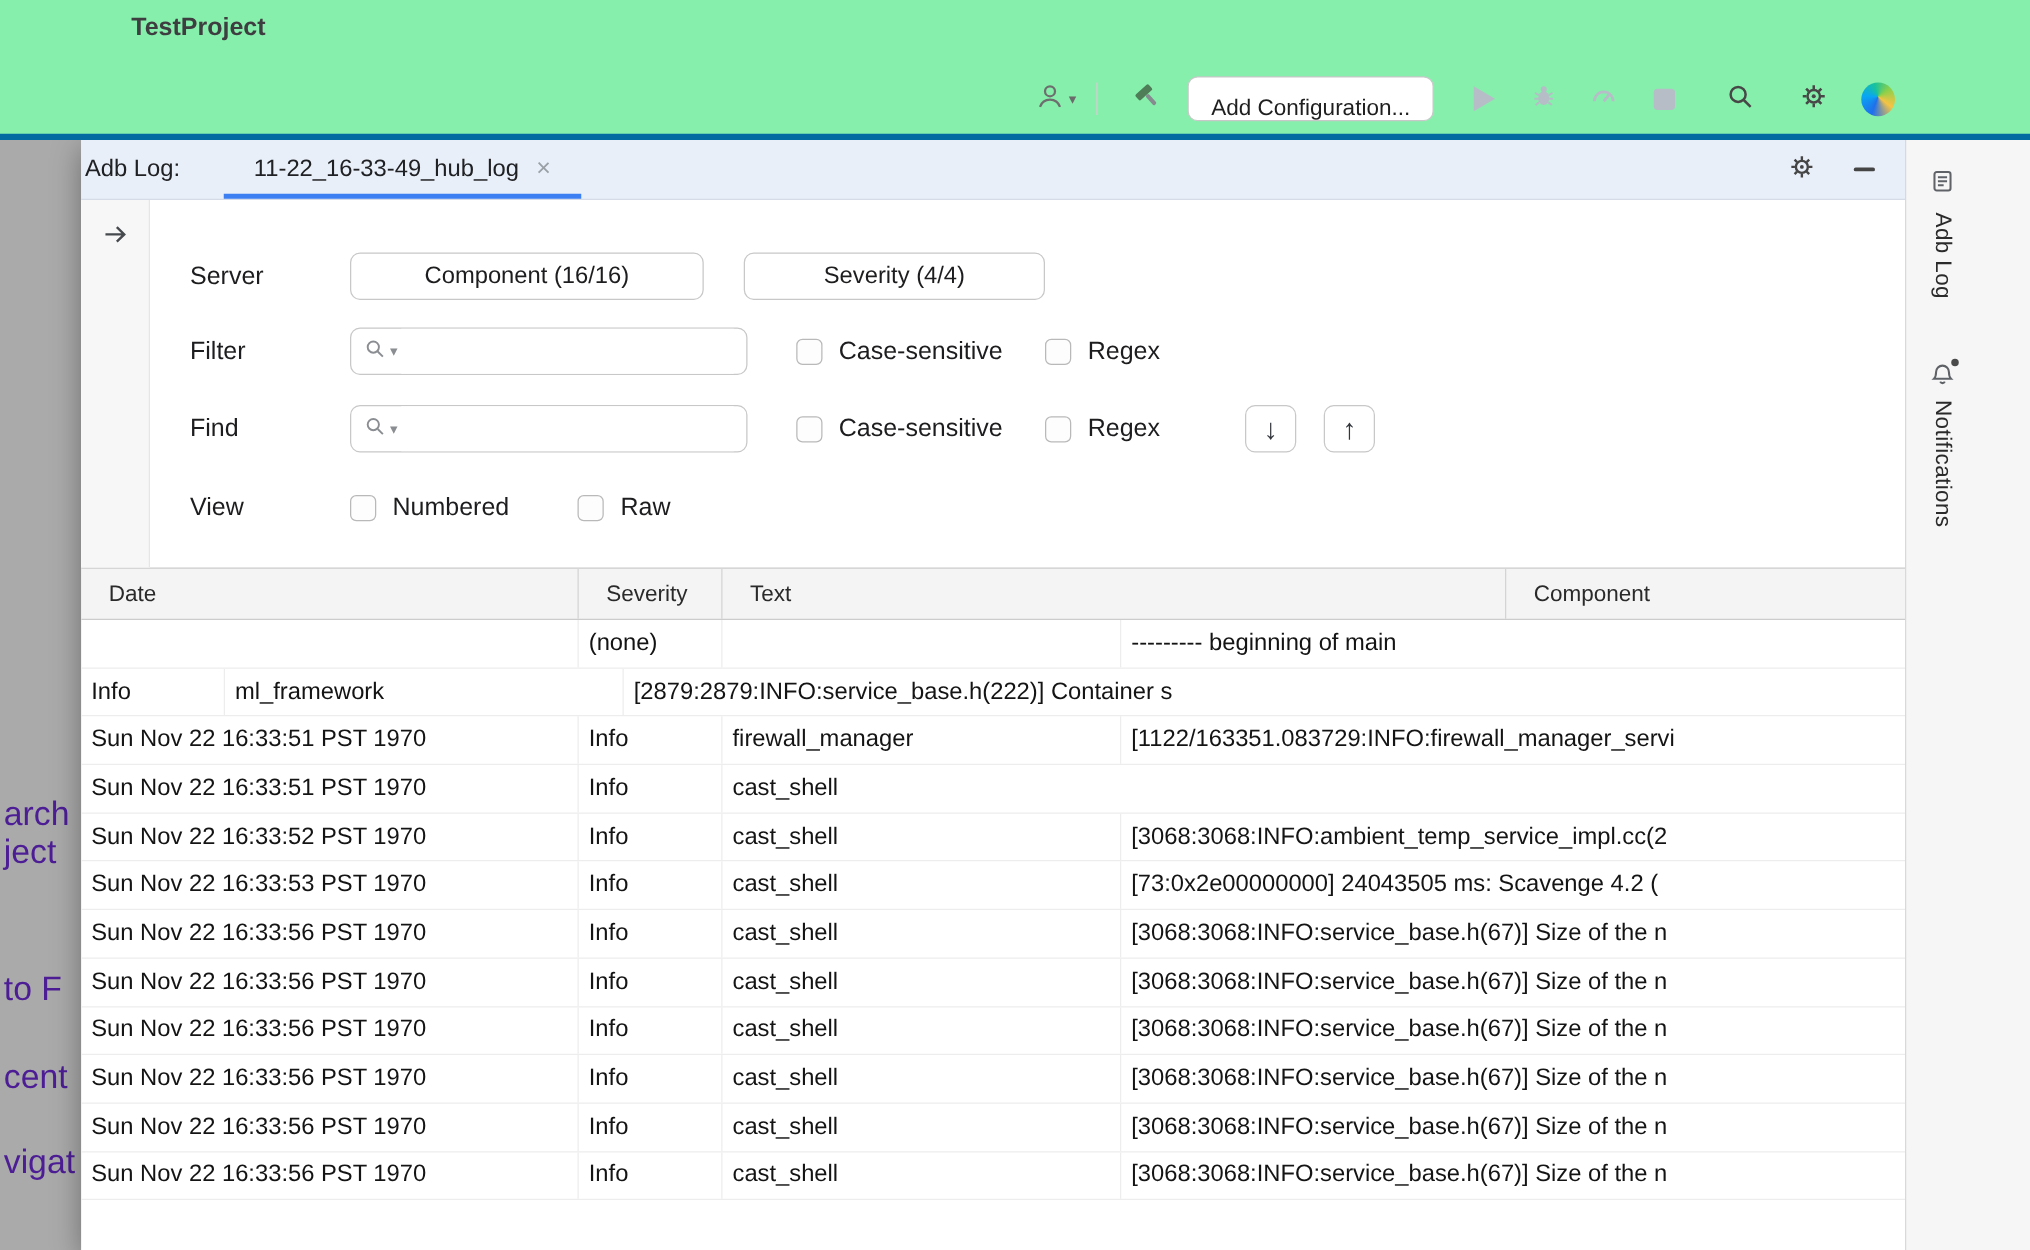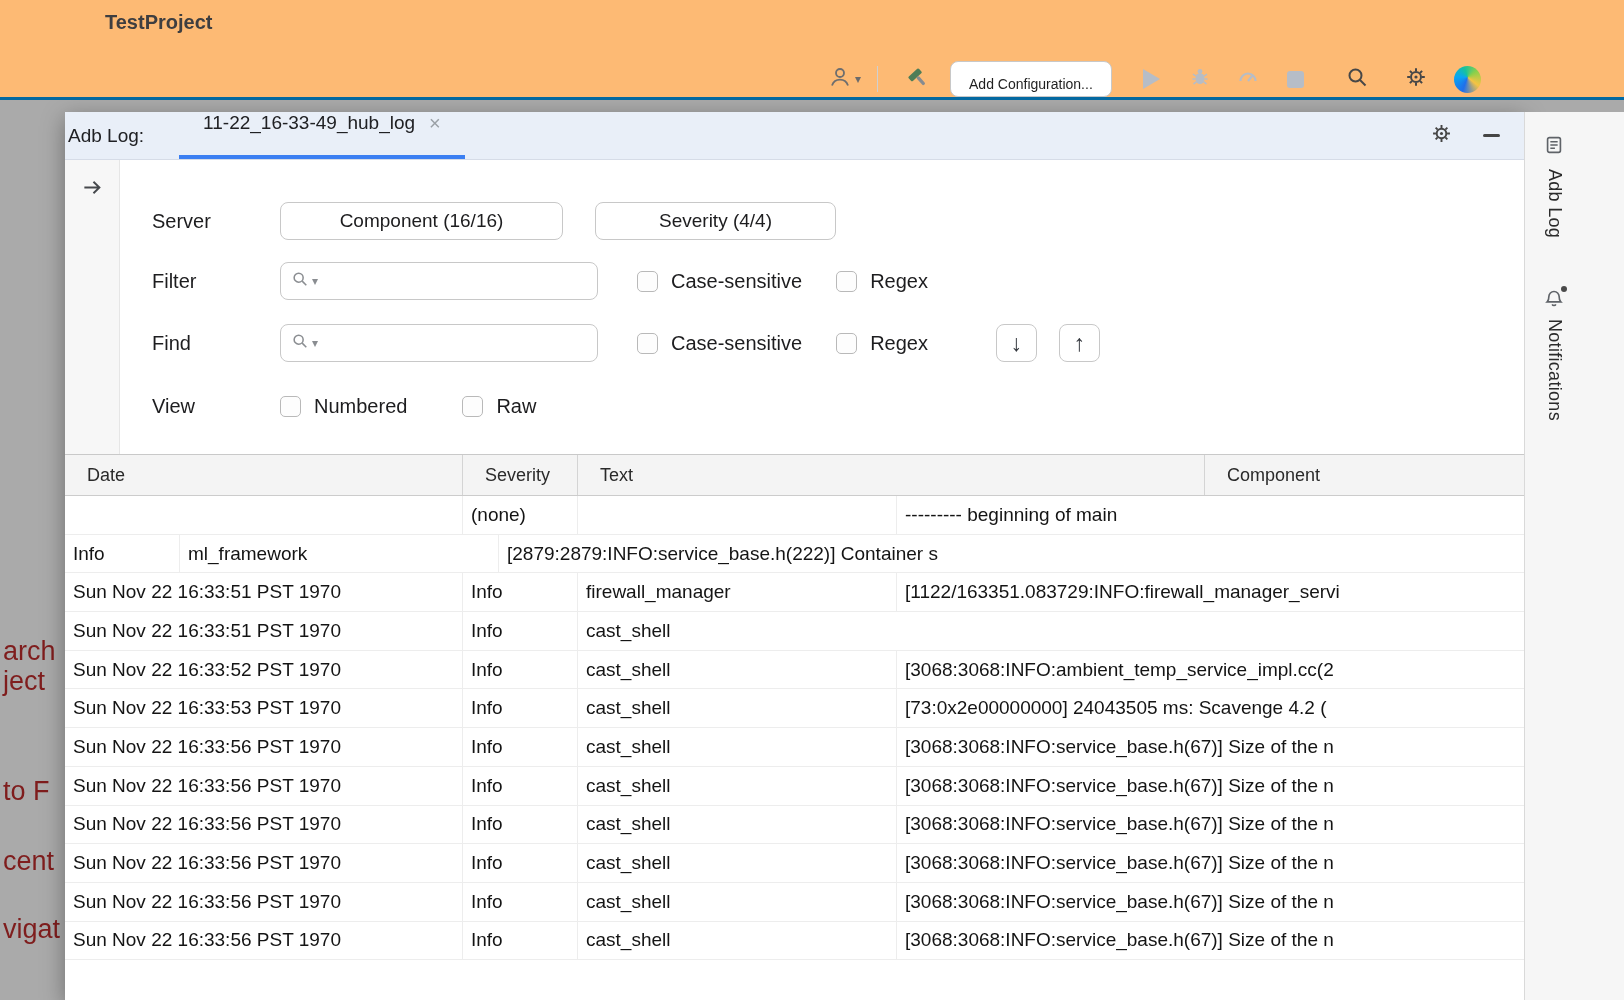--- a/index.html
+++ b/index.html
@@ -10,7 +10,7 @@
   .bg-fragment{position:absolute;left:3px;z-index:1;font-size:27px;color:#7f1d1d;white-space:nowrap}
 
   
-  .titlebar{position:absolute;left:0;top:0;right:0;height:100px;background:#fdba74;border-bottom:3px solid #0369a1;z-index:3}
+  .titlebar{position:absolute;left:0;top:0;right:0;height:112px;background:#86efac;border-bottom:5px solid #0369a1;z-index:3}
   .window-title{position:absolute;left:105px;top:11px;font-size:20px;font-weight:700;color:#3e3e40}
   .toolbar{position:absolute;top:57px;left:828px;height:44px;display:flex;align-items:center;z-index:4}
   .tb-group{display:flex;align-items:center;gap:3px}

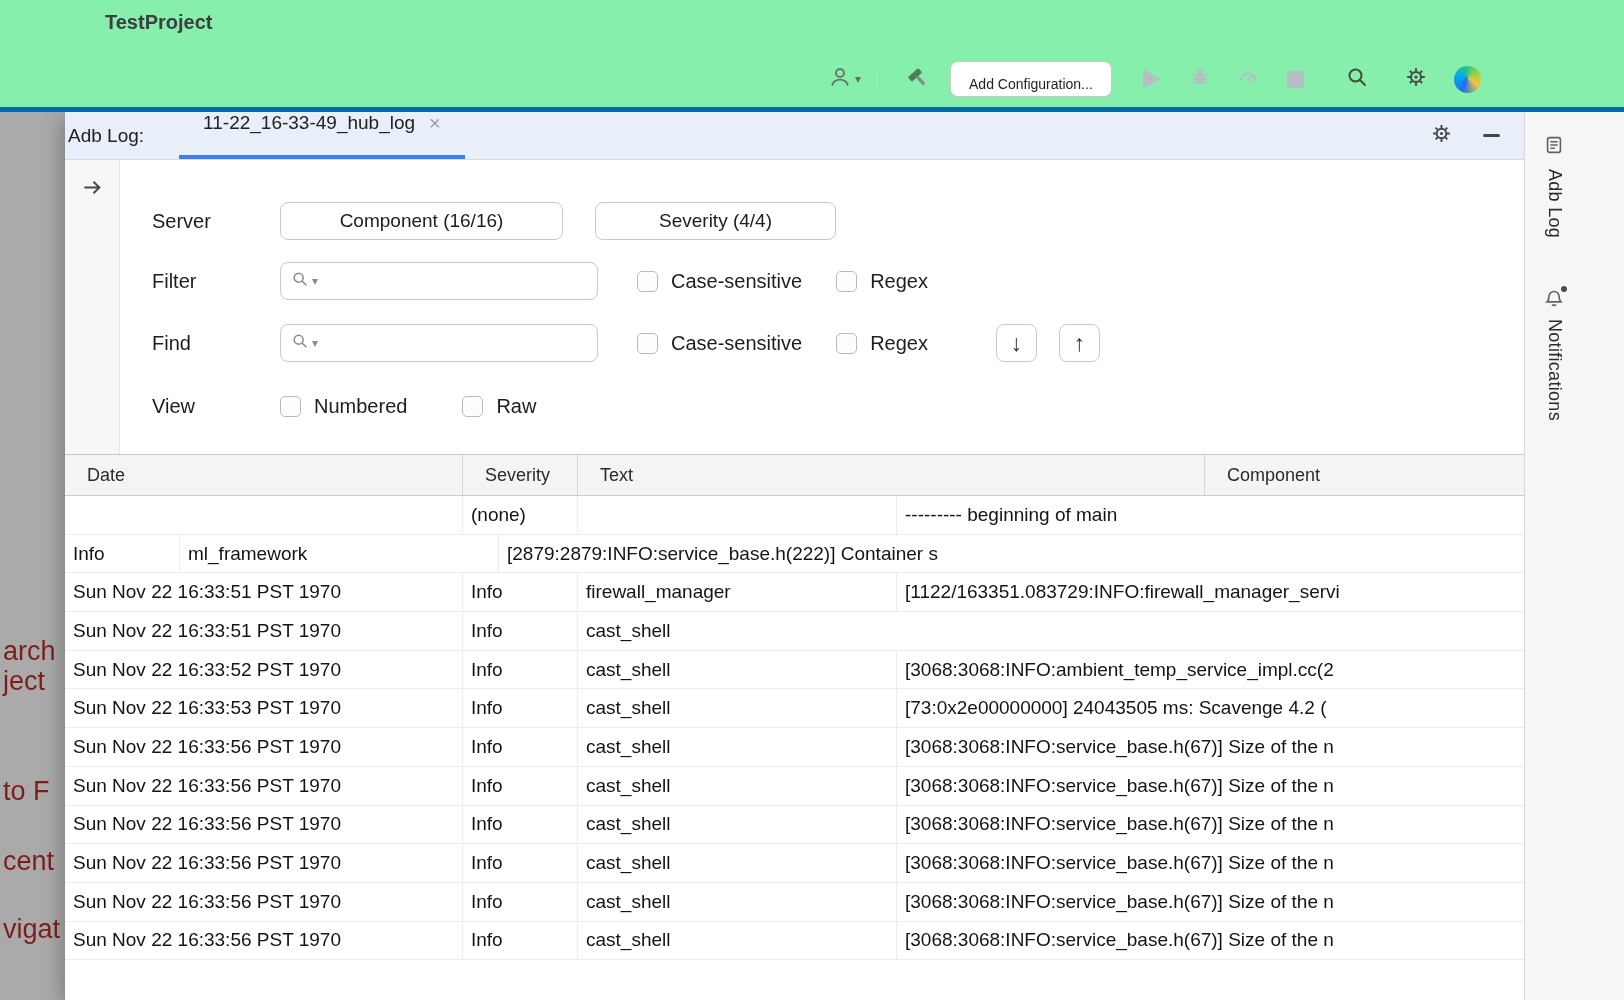--- a/index.html
+++ b/index.html
@@ -16,7 +16,7 @@
   .tb-group{display:flex;align-items:center;gap:3px}
   .tb-sep{width:1px;height:26px;background:#d0d0d0;margin:0 16px}
   .tb-icon{width:26px;height:26px;display:flex;align-items:center;justify-content:center;margin:0 11px;cursor:pointer}
-  .addconf{height:36px;padding:14px 18px;border:1px solid #c8c8c8;border-radius:8px;background:#ffffff;font-size:14px;color:#1f1f1f;margin:0 16px 0 8px;font-family:inherit;cursor:pointer}
+  .addconf{height:36px;padding:14px 18px;border:1px solid #c8c8c8;border-radius:8px;background:#ffffff;font-size:18px;color:#1f1f1f;margin:0 16px 0 8px;font-family:inherit;cursor:pointer}
   .chev{font-size:12px;color:#6b6b6b;line-height:1}
   .play-tri{width:0;height:0;border-left:17px solid #b6bdc7;border-top:10px solid transparent;border-bottom:10px solid transparent}
   .stop-sq{width:17px;height:17px;background:#b6bdc7;border-radius:3px}

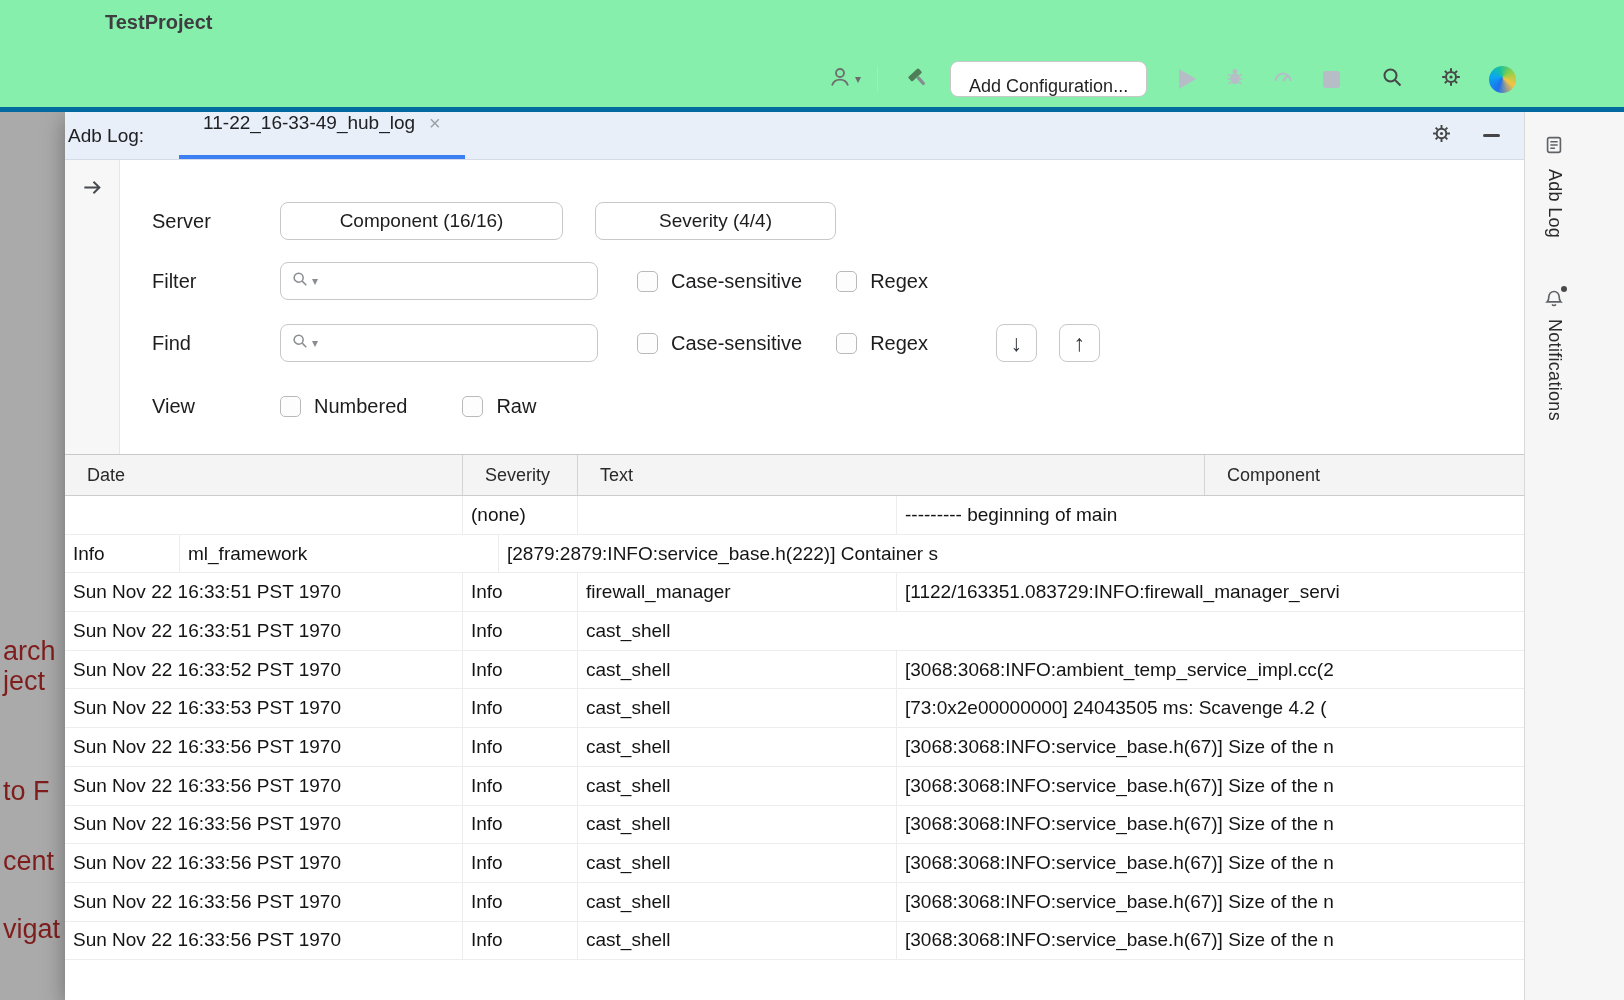--- a/index.html
+++ b/index.html
@@ -26,7 +26,7 @@
   .panel{position:absolute;left:65px;top:112px;width:1459px;height:888px;background:#ffffff;z-index:2;box-shadow:0 6px 22px rgba(0,0,0,.35);display:flex;flex-direction:column}
   .panel-header{height:48px;background:#e9eff8;display:flex;align-items:center;position:relative;border-bottom:1px solid #d6dce7;flex:0 0 auto}
   .panel-title{margin-left:3px;font-size:19px;color:#202124}
-  .tab{margin-left:35px;height:100%;display:flex;padding:0 24px;position:relative;color:#202124;font-size:19px;cursor:pointer}
+  .tab{margin-left:35px;height:100%;display:flex;align-items:center;padding:0 24px;position:relative;color:#202124;font-size:19px;cursor:pointer}
   .tab::after{content:"";position:absolute;left:0;right:0;bottom:0;height:4px;background:#3b7ff2}
   .tab-close{margin-left:14px;color:#9aa0a6;font-size:20px;cursor:pointer}
   .header-actions{margin-left:auto;display:flex;align-items:center;gap:30px;margin-right:24px}

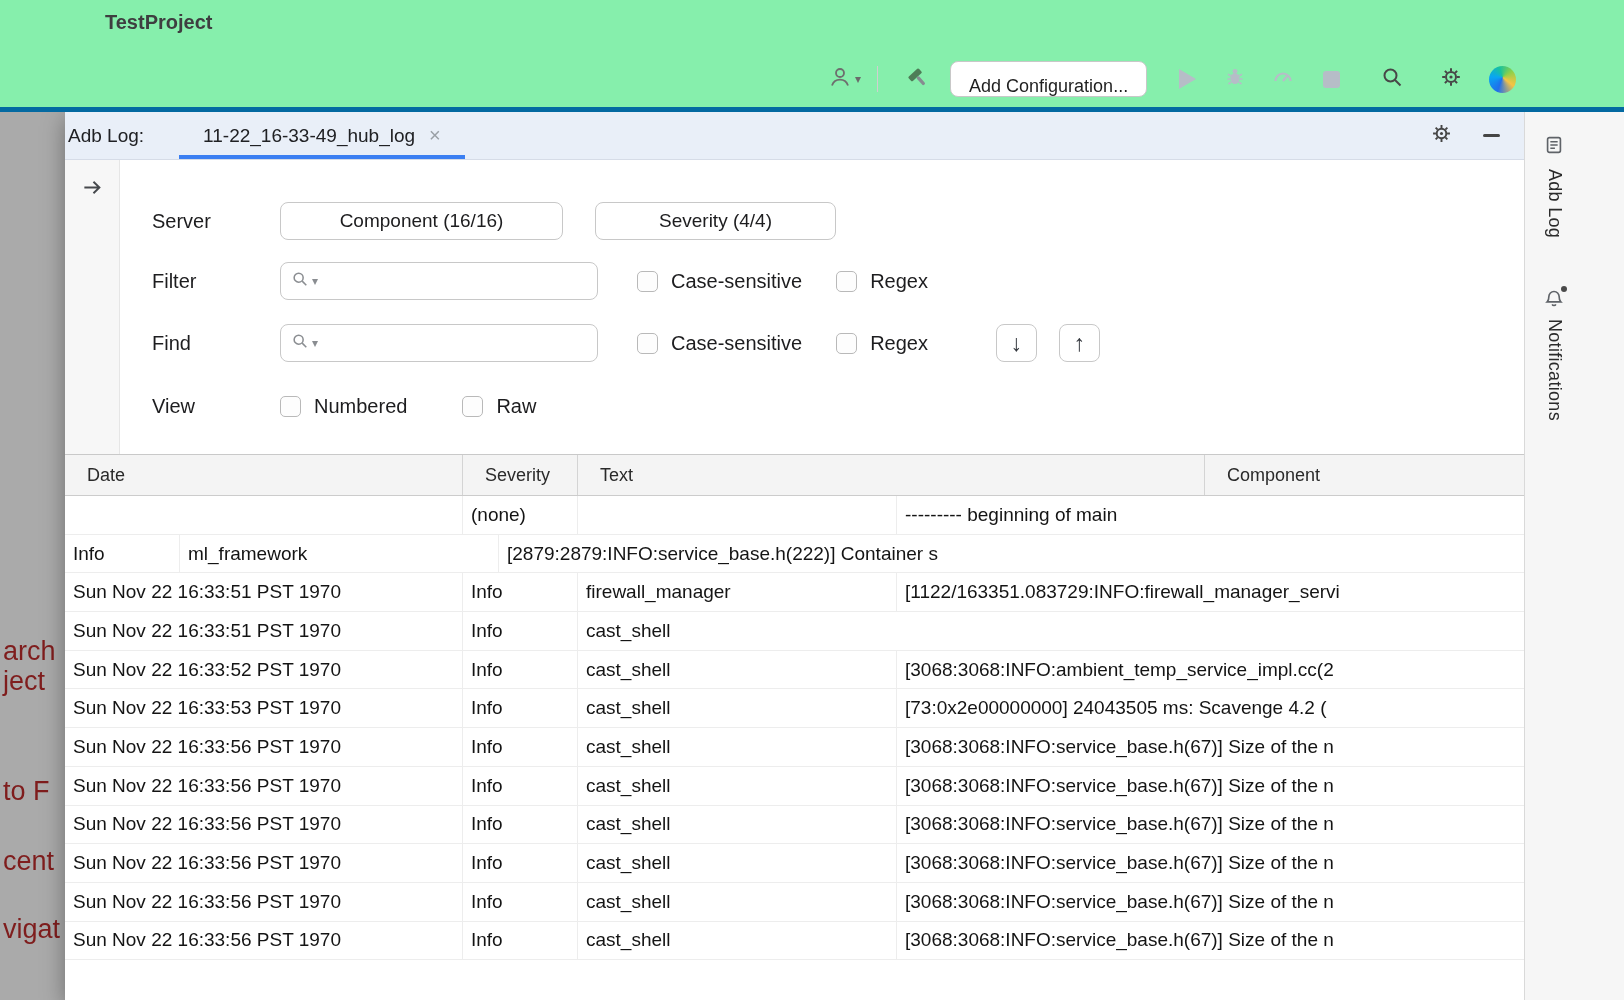--- a/index.html
+++ b/index.html
@@ -7,7 +7,7 @@
   body{position:relative;font-family:"Liberation Sans","DejaVu Sans",sans-serif;background:#aaaaaa;color:#1d1d1f}
 
   
-  .bg-fragment{position:absolute;left:3px;z-index:1;font-size:27px;color:#7f1d1d;white-space:nowrap}
+  .bg-fragment{position:absolute;left:3px;z-index:1;font-size:27px;color:#4c1d95;white-space:nowrap}
 
   
   .titlebar{position:absolute;left:0;top:0;right:0;height:112px;background:#86efac;border-bottom:5px solid #0369a1;z-index:3}

